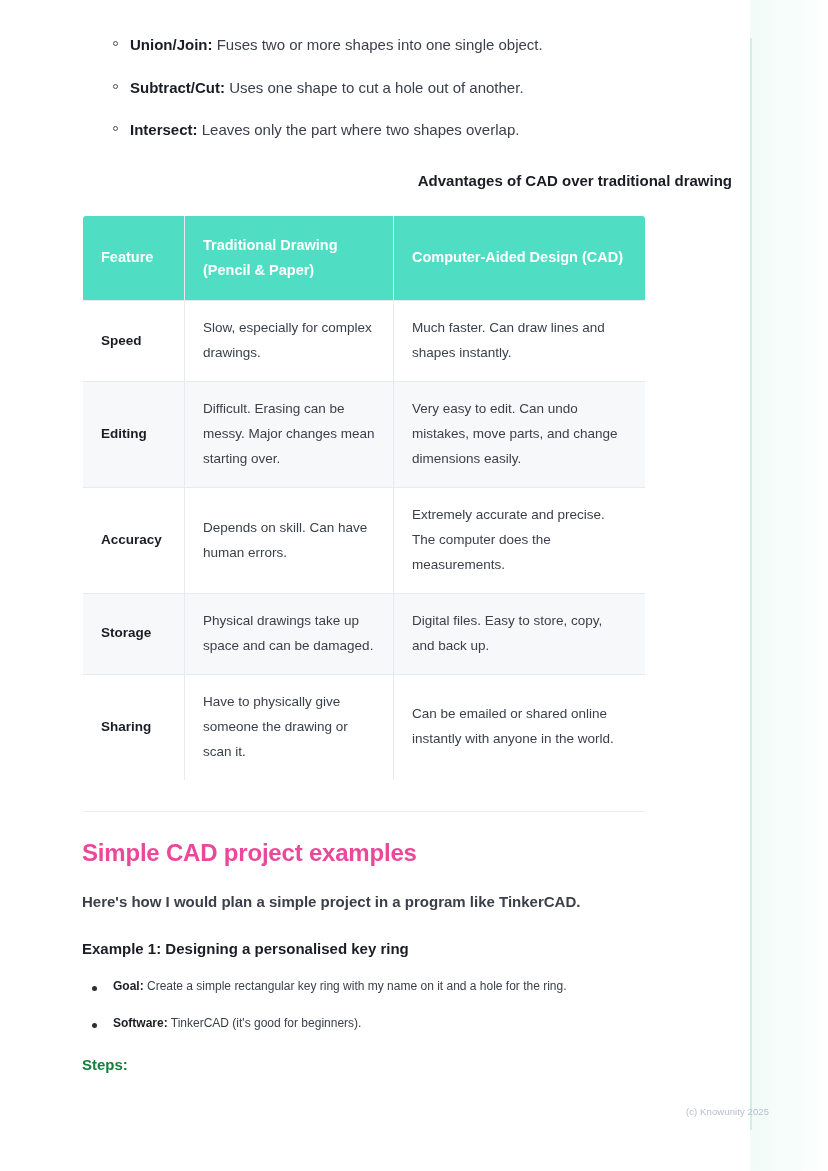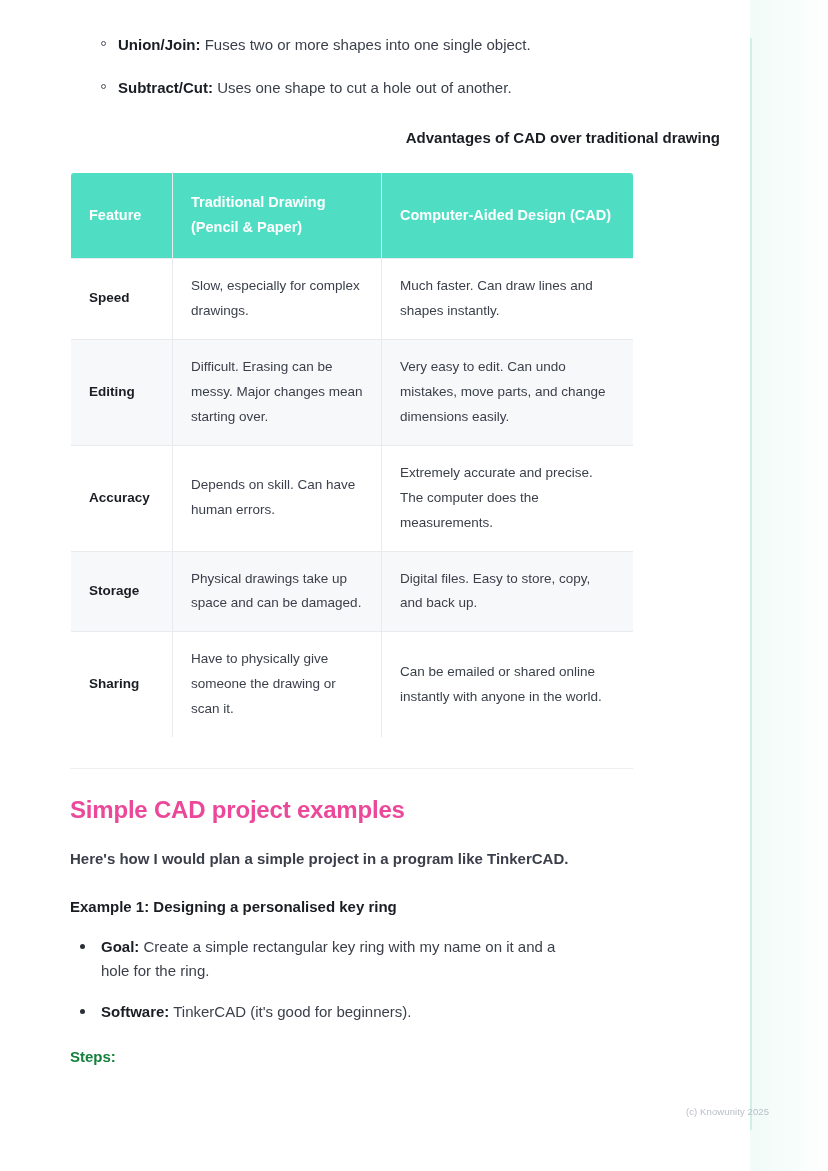--- a/index.html
+++ b/index.html
@@ -38,7 +38,7 @@
   .page {
     position: absolute;
     top: 0;
-    left: 0;
+    left: 12px;
     width: 720px;
     padding: 34px 0 0 0;
     box-sizing: border-box;

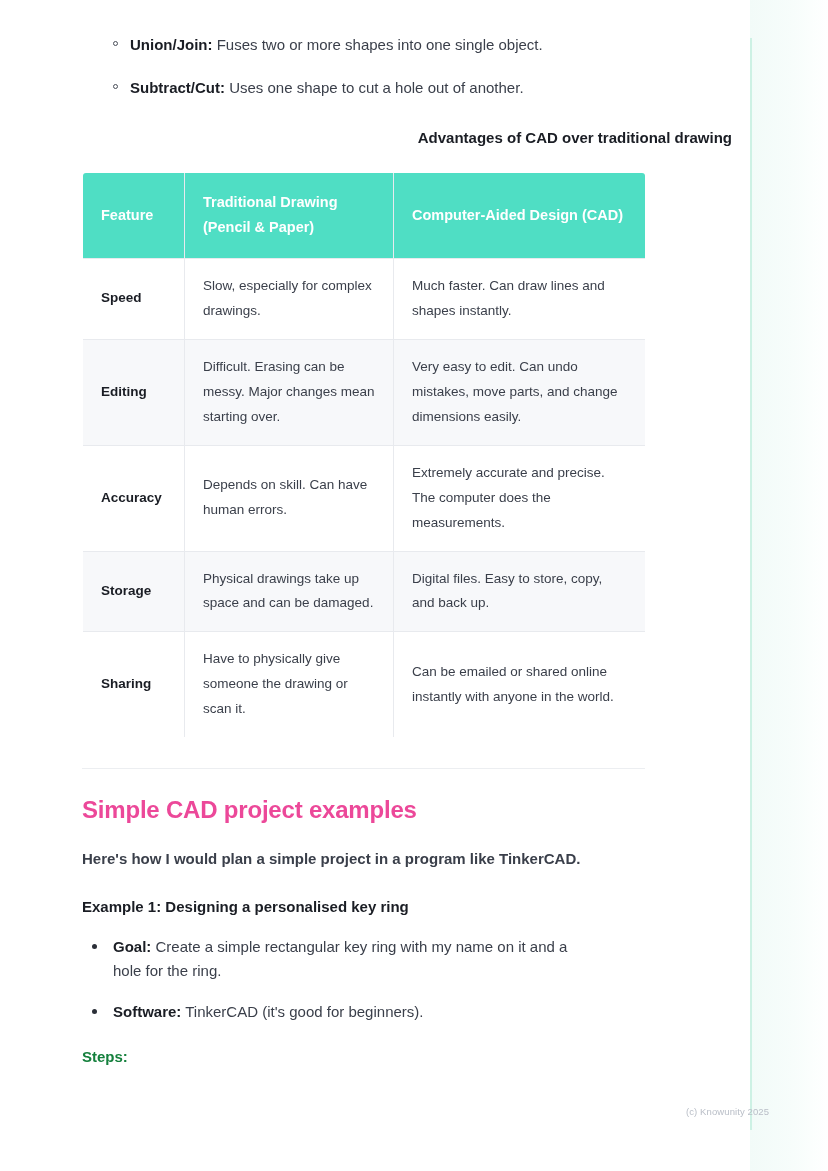--- a/index.html
+++ b/index.html
@@ -223,6 +223,9 @@
     </li>
     <li>
       <span class="lbl">Subtract/Cut:</span><span> Uses one shape to cut a hole out of another.</span>
+    </li>
+    <li>
+      <span class="lbl">Intersect:</span><span> Leaves only the part where two shapes overlap.</span>
     </li>
   </ul>
 

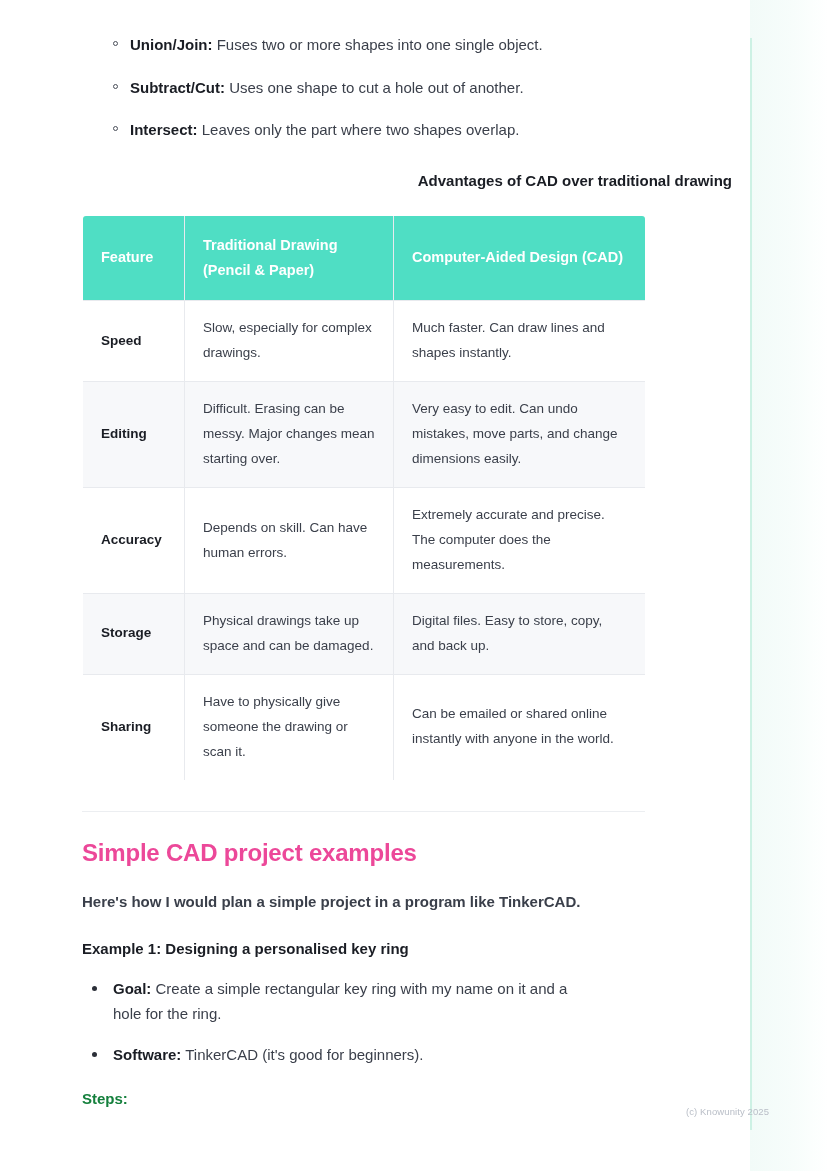--- a/index.html
+++ b/index.html
@@ -176,7 +176,7 @@
     padding-left: 101px;
     padding-right: 150px;
     margin-bottom: 17px;
-    font-size: 15px;
+    font-size: 12px;
     line-height: 1.62;
     color: #3a3f4a;
   }

